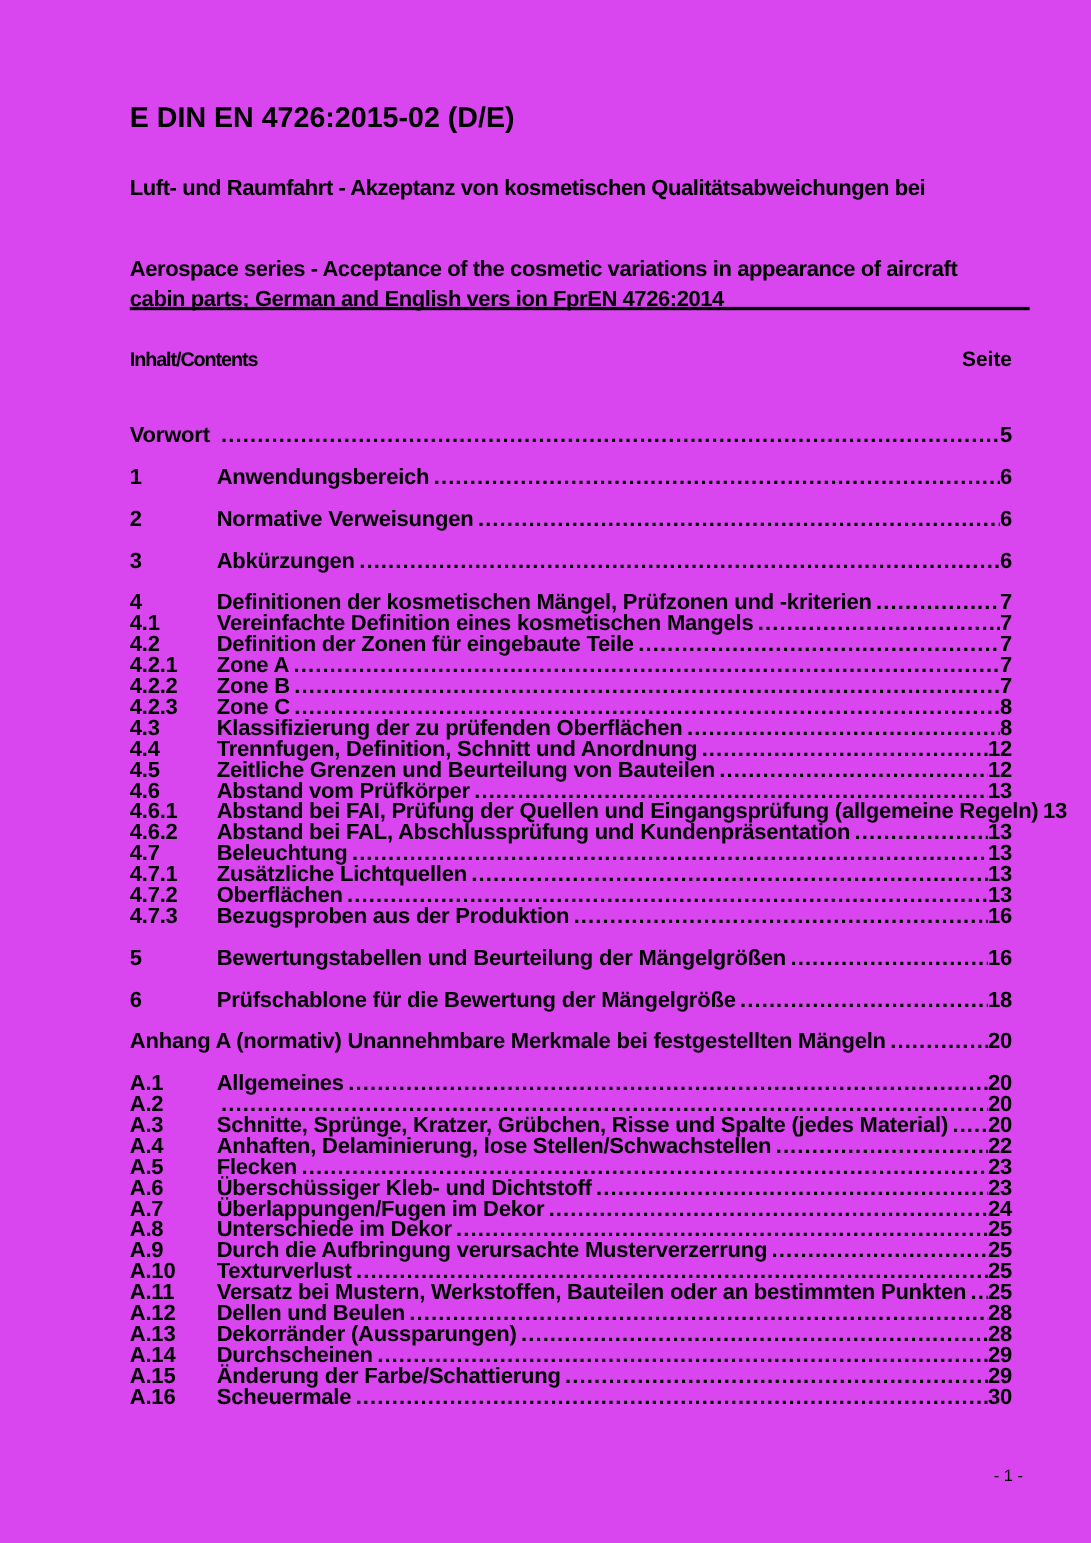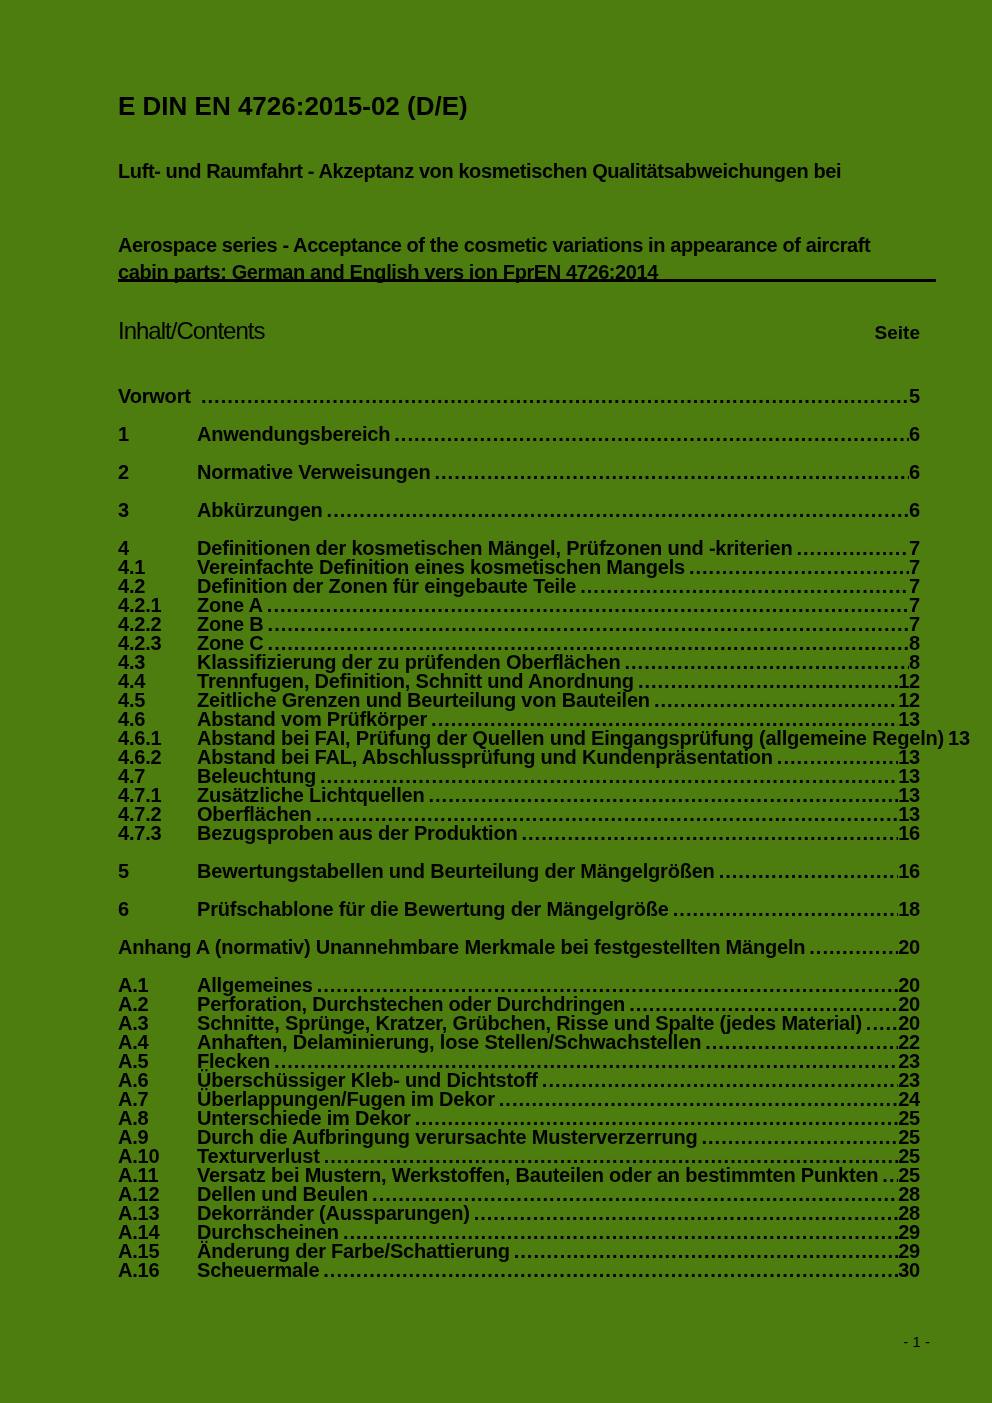--- a/index.html
+++ b/index.html
@@ -11,7 +11,7 @@
     position: relative;
     width: 992px;
     height: 1403px;
-    background: #4d7c0f;
+    background: #d946ef;
     color: #000000;
     font-family: "Liberation Sans", sans-serif;
     overflow: hidden;

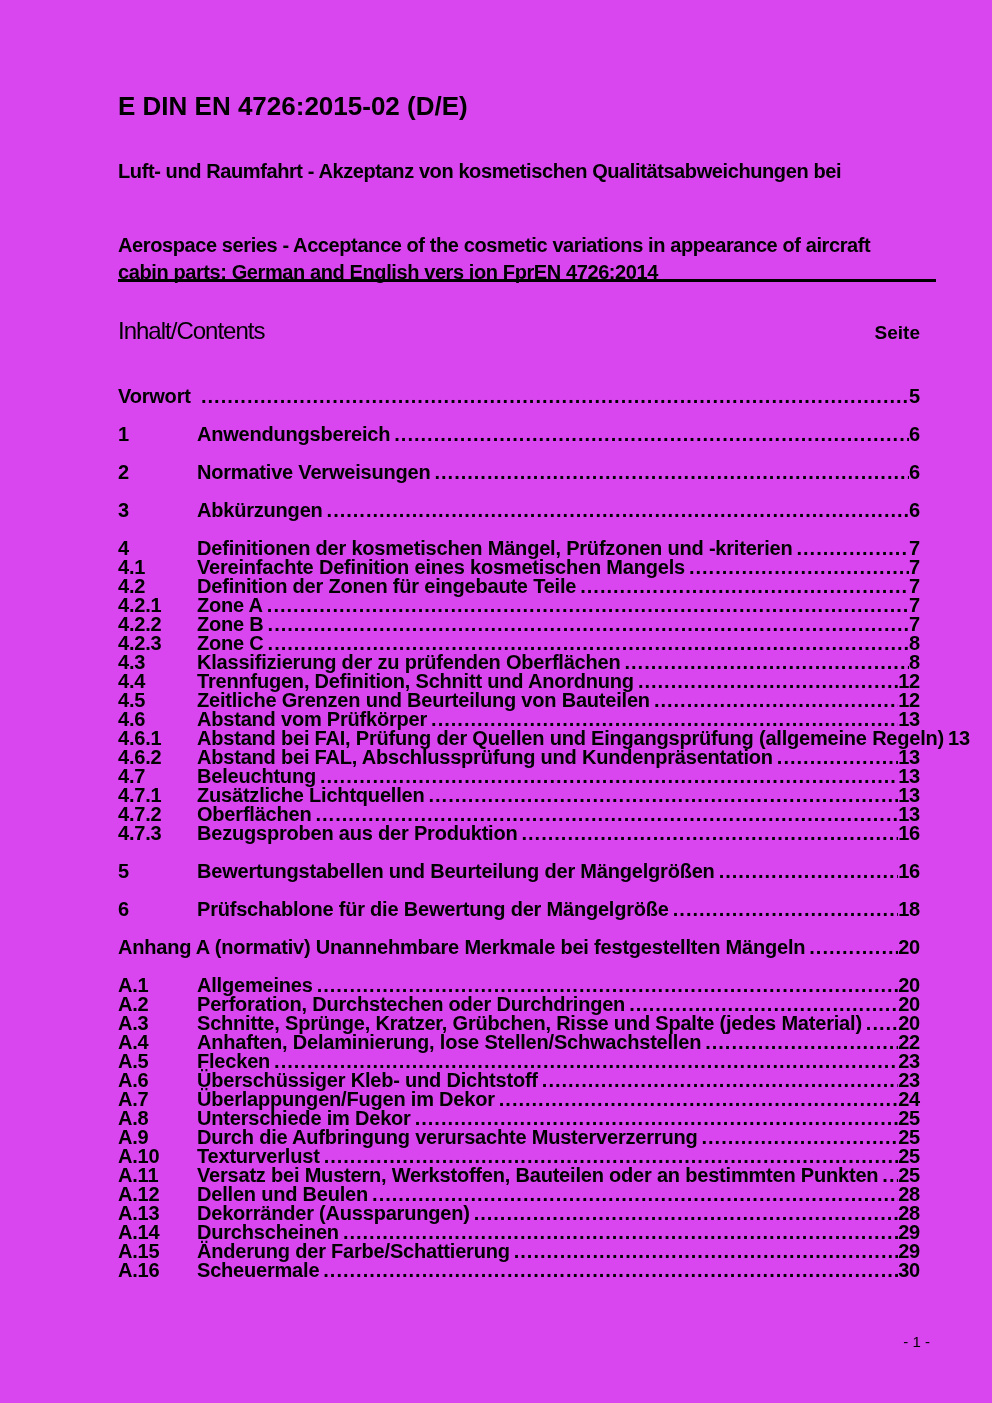--- a/index.html
+++ b/index.html
@@ -54,8 +54,8 @@
     align-items: baseline;
   }
   .contents-title {
-    font-size: 24px;
-    font-weight: normal;
+    font-size: 18px;
+    font-weight: bold;
     letter-spacing: -1px;
   }
   .page-col-label {

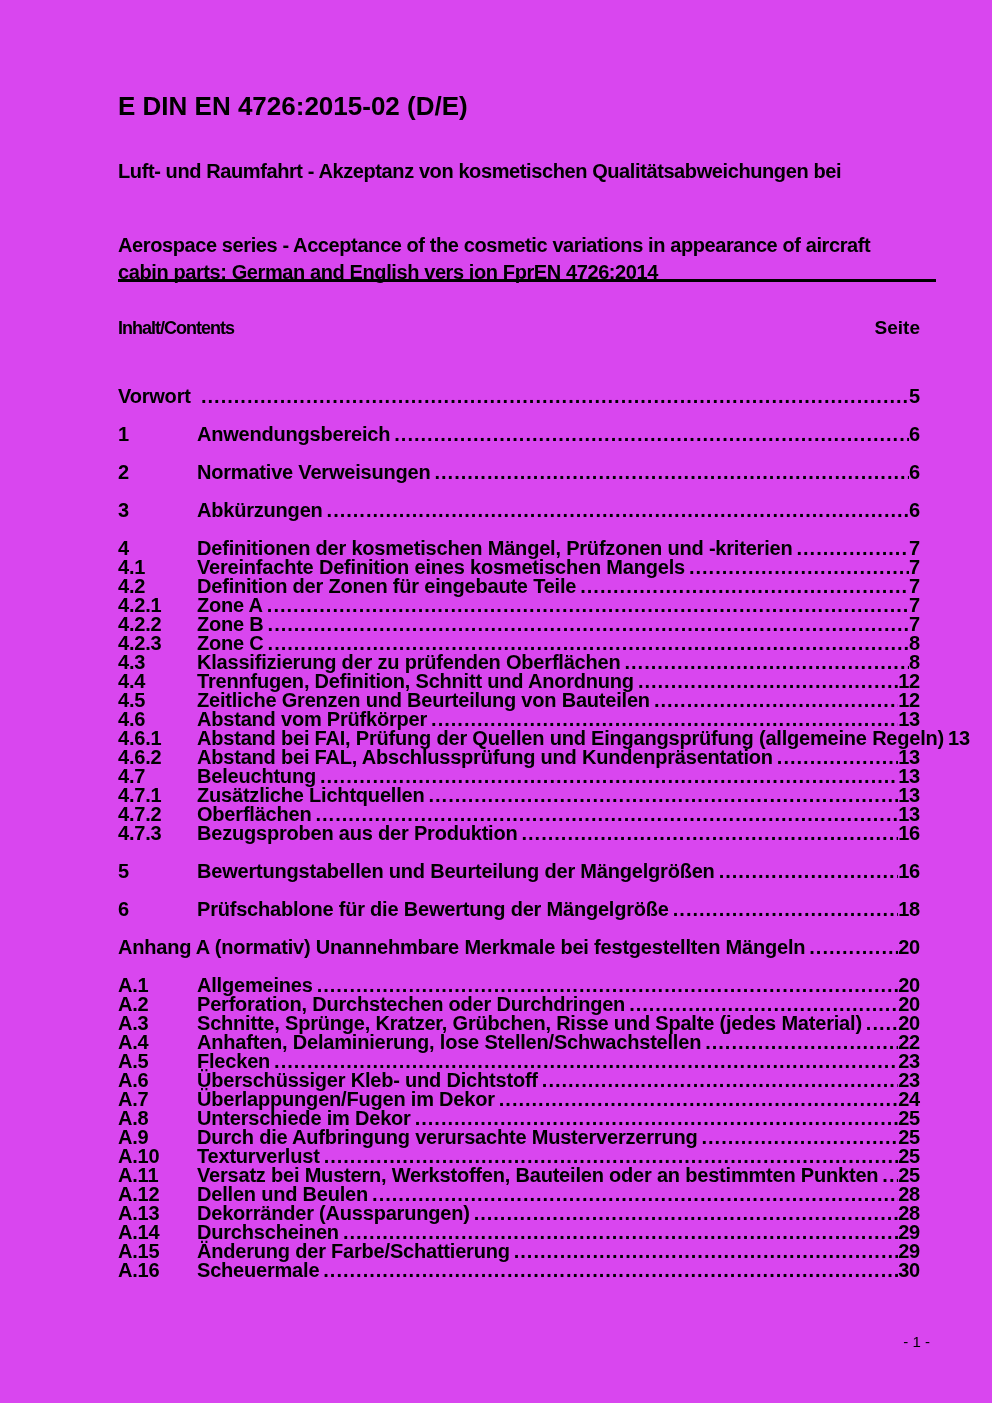--- a/index.html
+++ b/index.html
@@ -284,7 +284,6 @@
         </div>
         <div class="toc-row">
           <span class="toc-num">A.2</span>
-          <span class="toc-label">Perforation, Durchstechen oder Durchdringen</span>
           <span class="toc-dots">............................................................................................................................................................................................................................</span>
           <span class="toc-page">20</span>
         </div>

